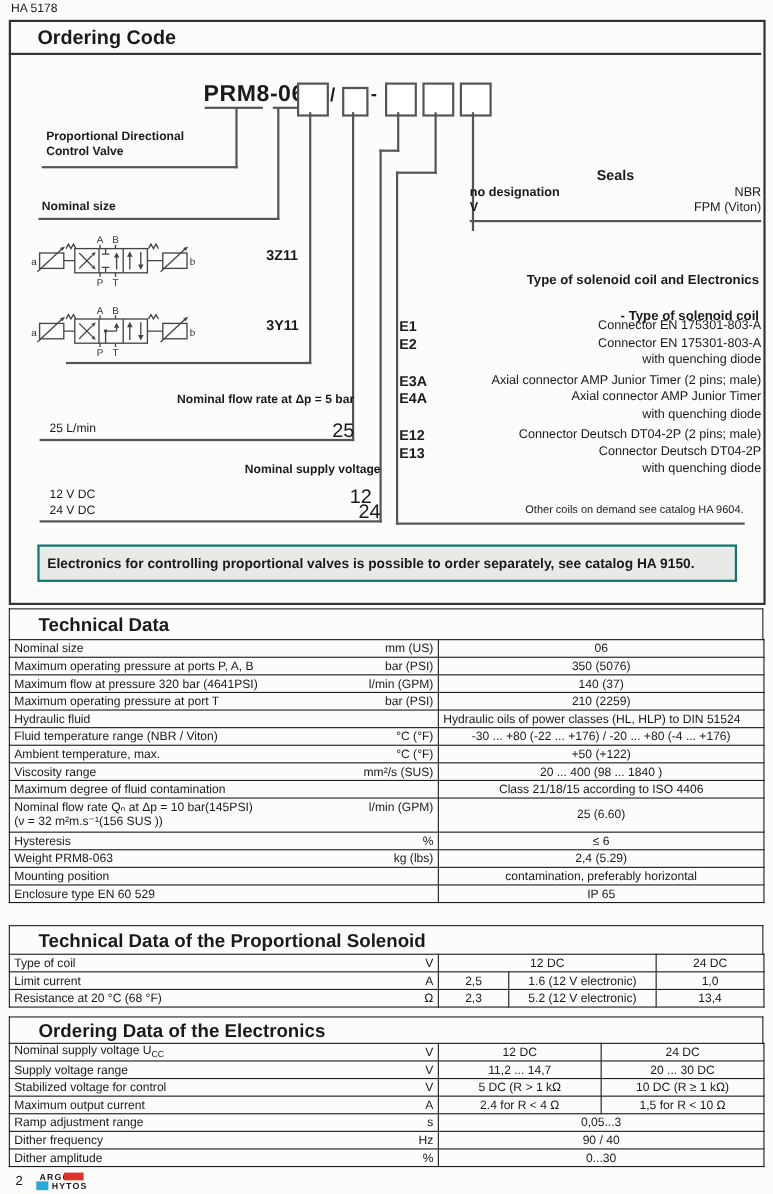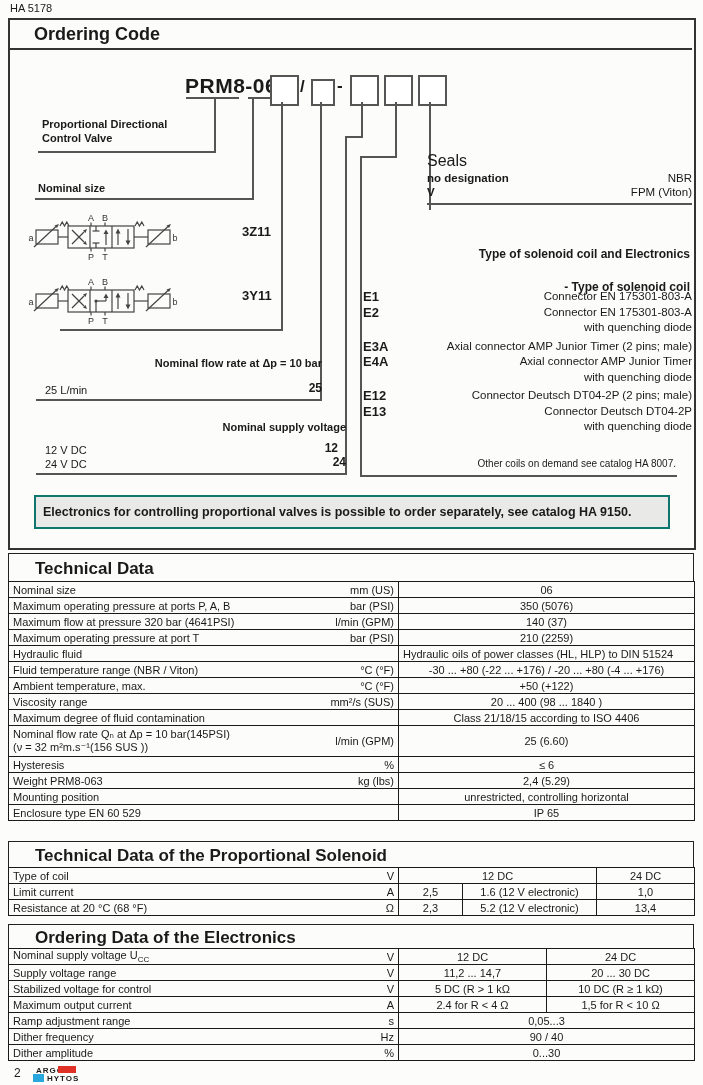--- a/index.html
+++ b/index.html
@@ -24,7 +24,7 @@
   .code-val{position:absolute;font-size:12px;font-weight:bold;text-align:right;}
   .plain{position:absolute;font-size:11px;}
   .seals{position:absolute;left:427px;top:152px;width:265px;font-size:11.5px;border-bottom:2px solid #555;padding-bottom:5px;}
-  .seals .hd{text-align:left;font-weight:normal;font-size:16px;}
+  .seals .hd{text-align:center;font-weight:bold;font-size:13px;}
   .seals .row{display:flex;justify-content:space-between;margin-top:2px;}
   .seals .row .k{font-weight:bold;}
   .coil-hd{position:absolute;left:390px;width:300px;text-align:right;font-weight:bold;font-size:12px;}

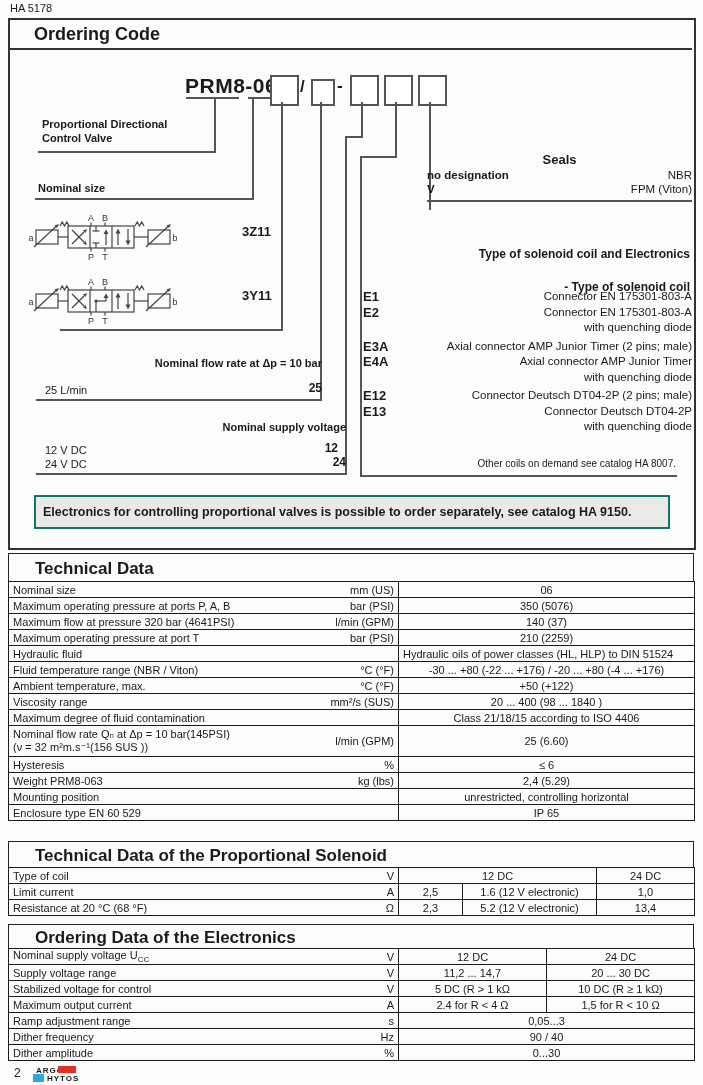--- a/index.html
+++ b/index.html
@@ -189,7 +189,7 @@
 <div class="spool-code" style="top:288px;">3Y11</div>
 <div class="line" style="left:60px;top:329px;width:223px;height:2px;"></div>
 
-<div class="lbl rlbl" style="left:36px;top:356px;width:286px;">Nominal flow rate at Δp = 10 bar</div>
+<div class="lbl rlbl" style="left:36px;top:356px;width:286px;">Nominal flow rate at Δp = 5 bar</div>
 <div class="plain" style="left:45px;top:384px;">25 L/min</div>
 <div class="code-val" style="left:282px;top:381px;width:40px;">25</div>
 <div class="line" style="left:36px;top:399px;width:286px;height:2px;"></div>

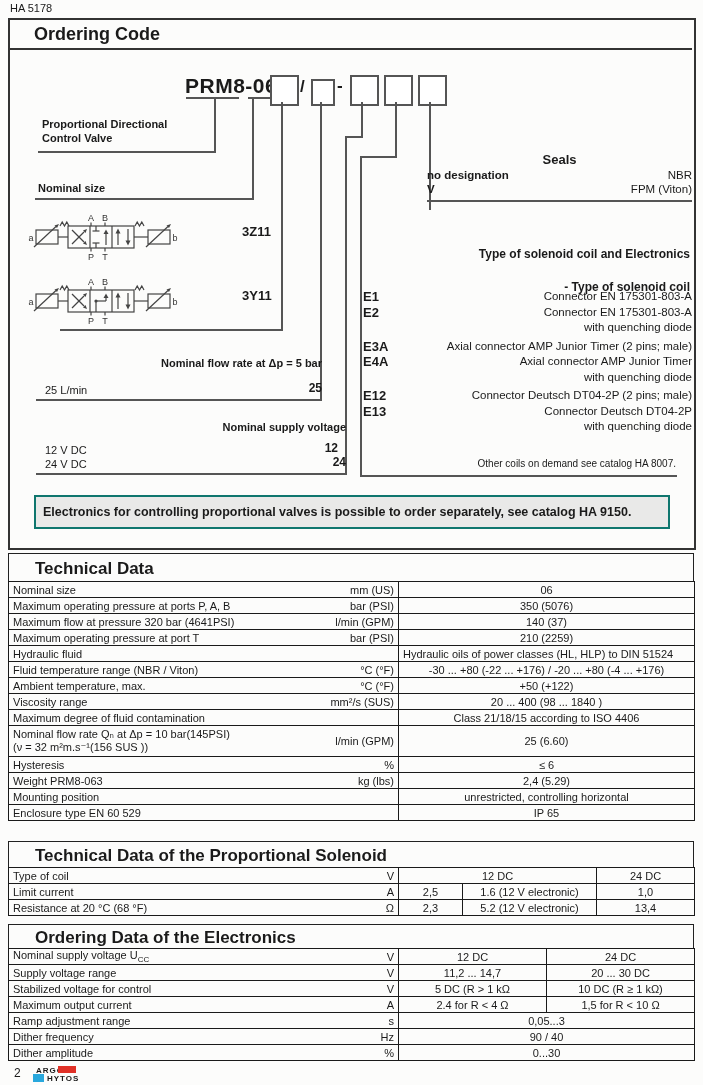--- a/index.html
+++ b/index.html
@@ -21,7 +21,7 @@
   .code-sep{position:absolute;font-size:17px;font-weight:bold;}
   .lbl{position:absolute;font-size:11px;font-weight:bold;line-height:14px;}
   .rlbl{text-align:right;}
-  .code-val{position:absolute;font-size:12px;font-weight:bold;text-align:right;}
+  .code-val{position:absolute;font-size:18px;font-weight:normal;text-align:right;}
   .plain{position:absolute;font-size:11px;}
   .seals{position:absolute;left:427px;top:152px;width:265px;font-size:11.5px;border-bottom:2px solid #555;padding-bottom:5px;}
   .seals .hd{text-align:center;font-weight:bold;font-size:13px;}

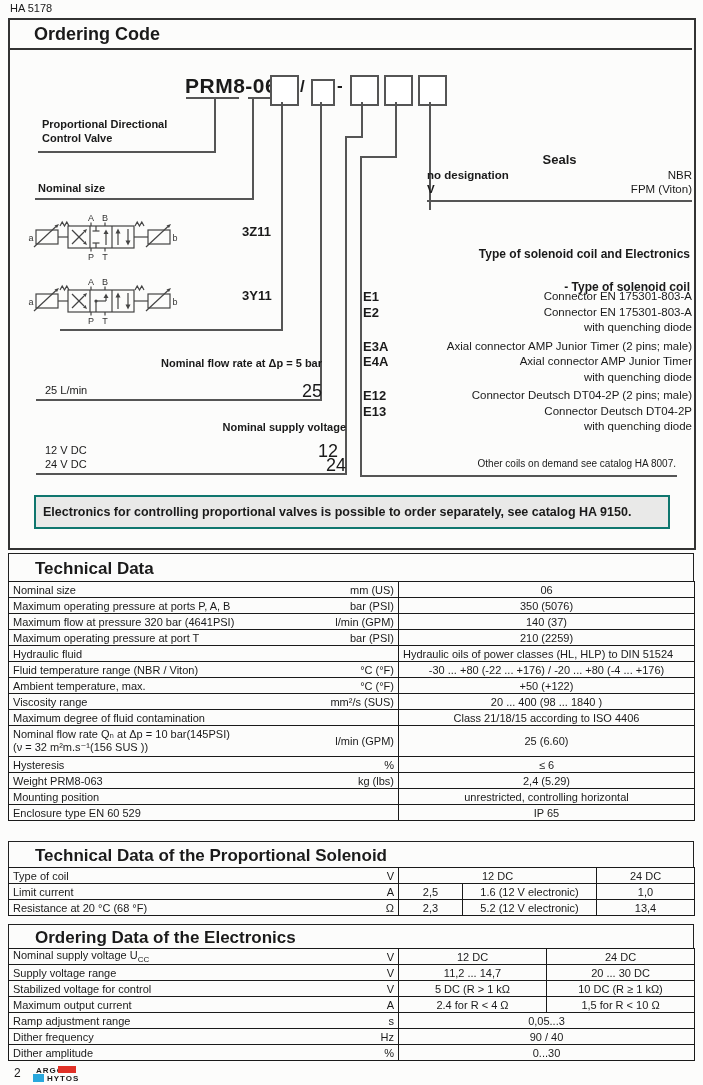--- a/index.html
+++ b/index.html
@@ -249,7 +249,7 @@
   <div class="coil-entry">
     <span>with quenching diode</span>
   </div>
-  <div class="coil-note">Other coils on demand see catalog HA 8007.</div>
+  <div class="coil-note">Other coils on demand see catalog HA 9604.</div>
 </div>
 <div class="line" style="left:360px;top:475px;width:317px;height:2px;"></div>
 

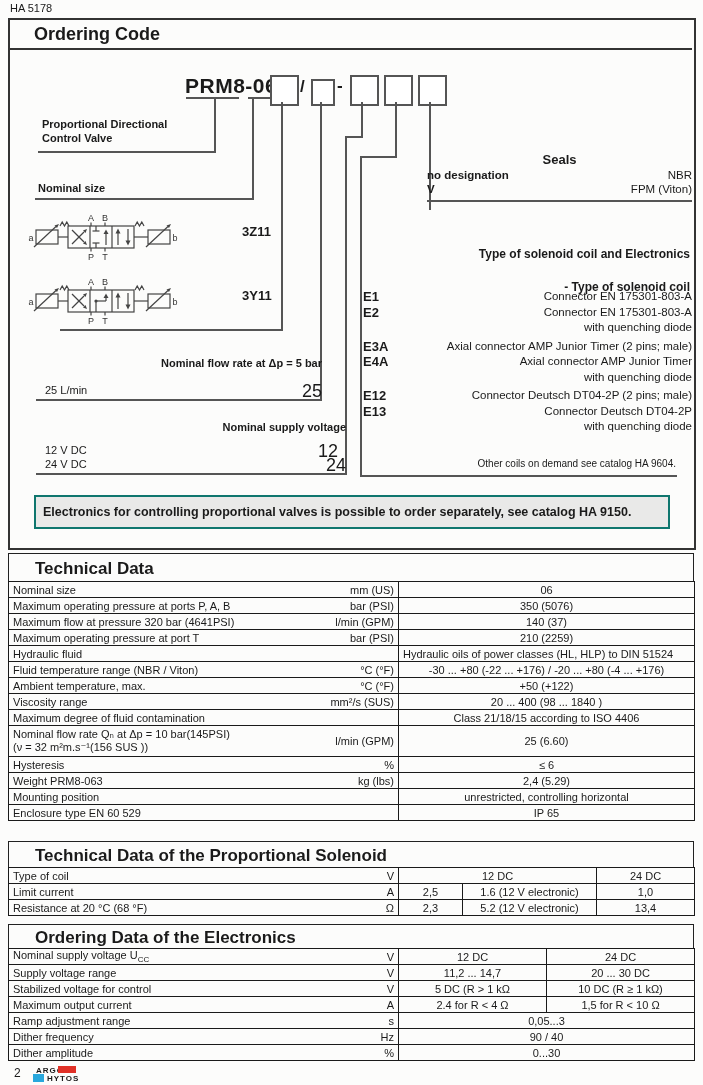--- a/index.html
+++ b/index.html
@@ -47,7 +47,7 @@
   td.vcell{text-align:center;}
   td.vleft{text-align:left;}
   tr.tall td{height:30px;}
-  tr.tall .inner{align-items:center;gap:16px;}
+  tr.tall .inner{align-items:flex-start;gap:16px;}
   .two-line{line-height:13px;}
   sub.cc{font-size:8px;}
   

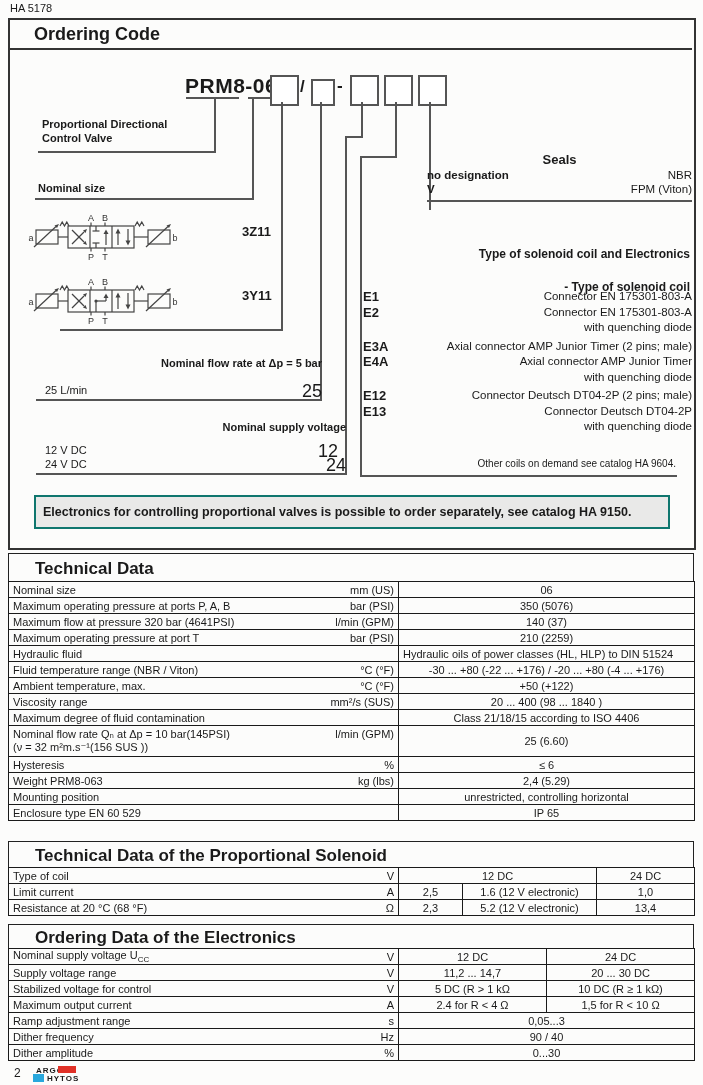--- a/index.html
+++ b/index.html
@@ -379,7 +379,7 @@
             <span class="unit"></span>
           </div>
         </td>
-    <td class="vcell">unrestricted, controlling horizontal</td>
+    <td class="vcell">contamination, preferably horizontal</td>
   </tr>
   <tr>
     <td class="pcell">

